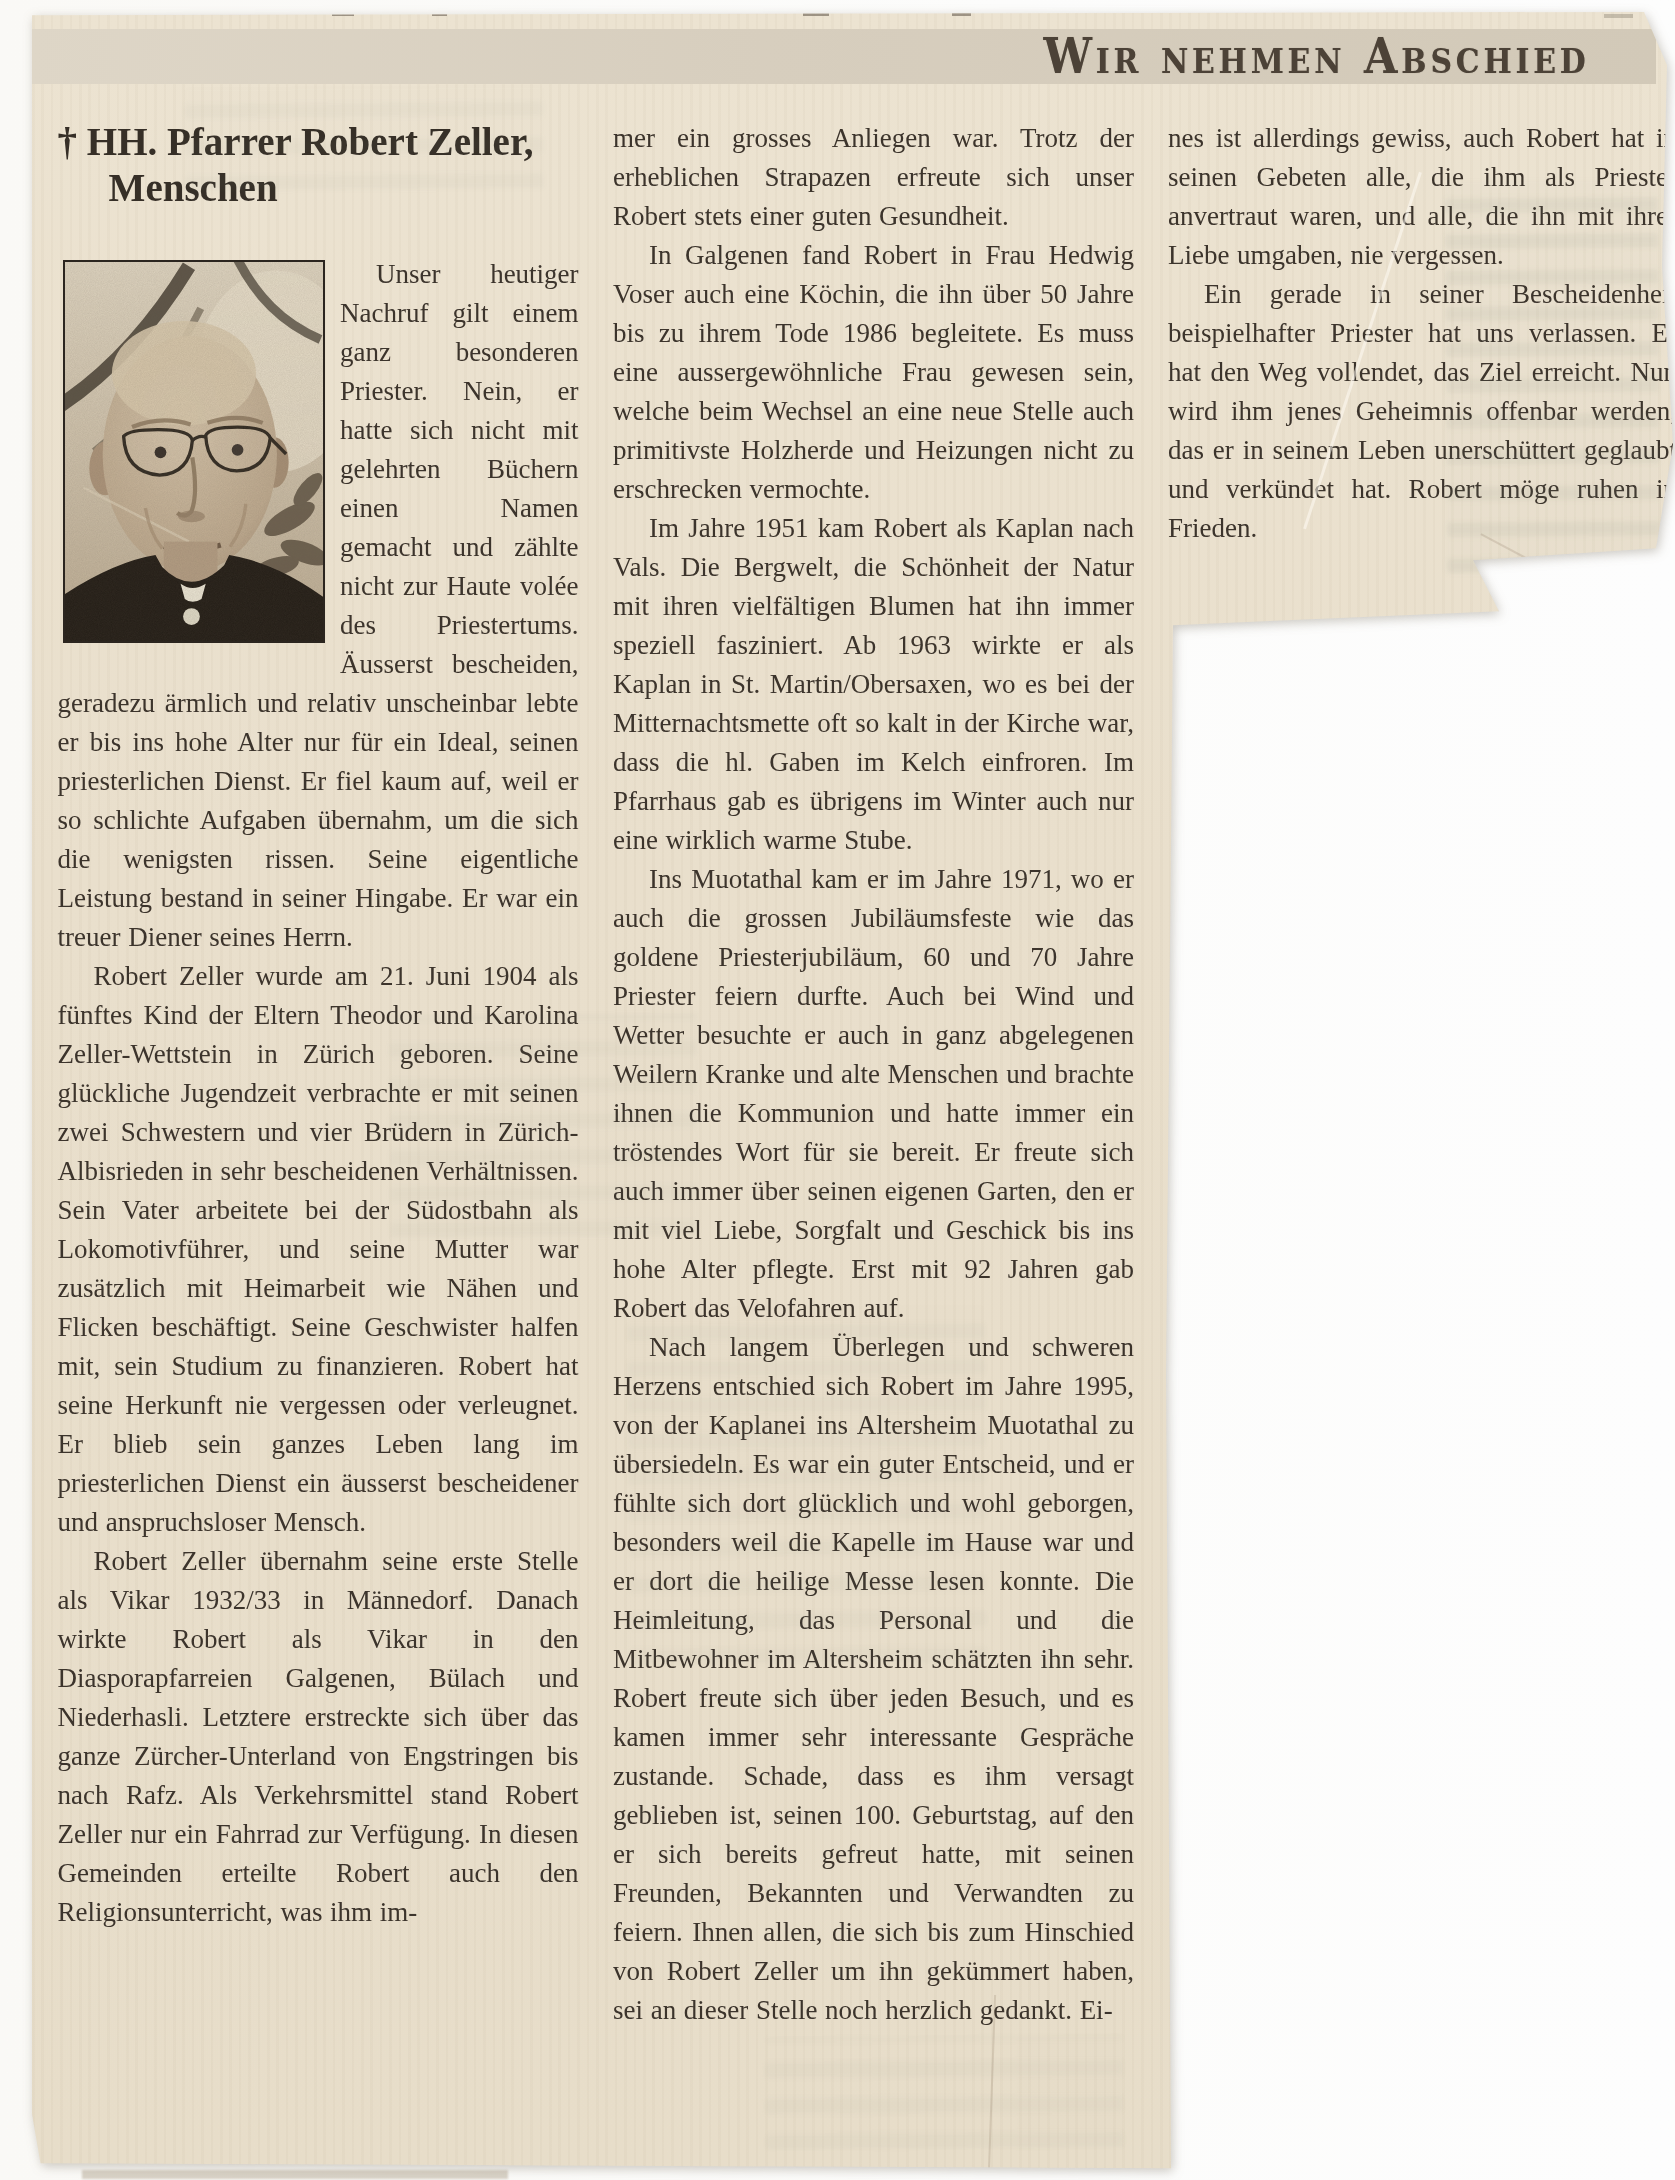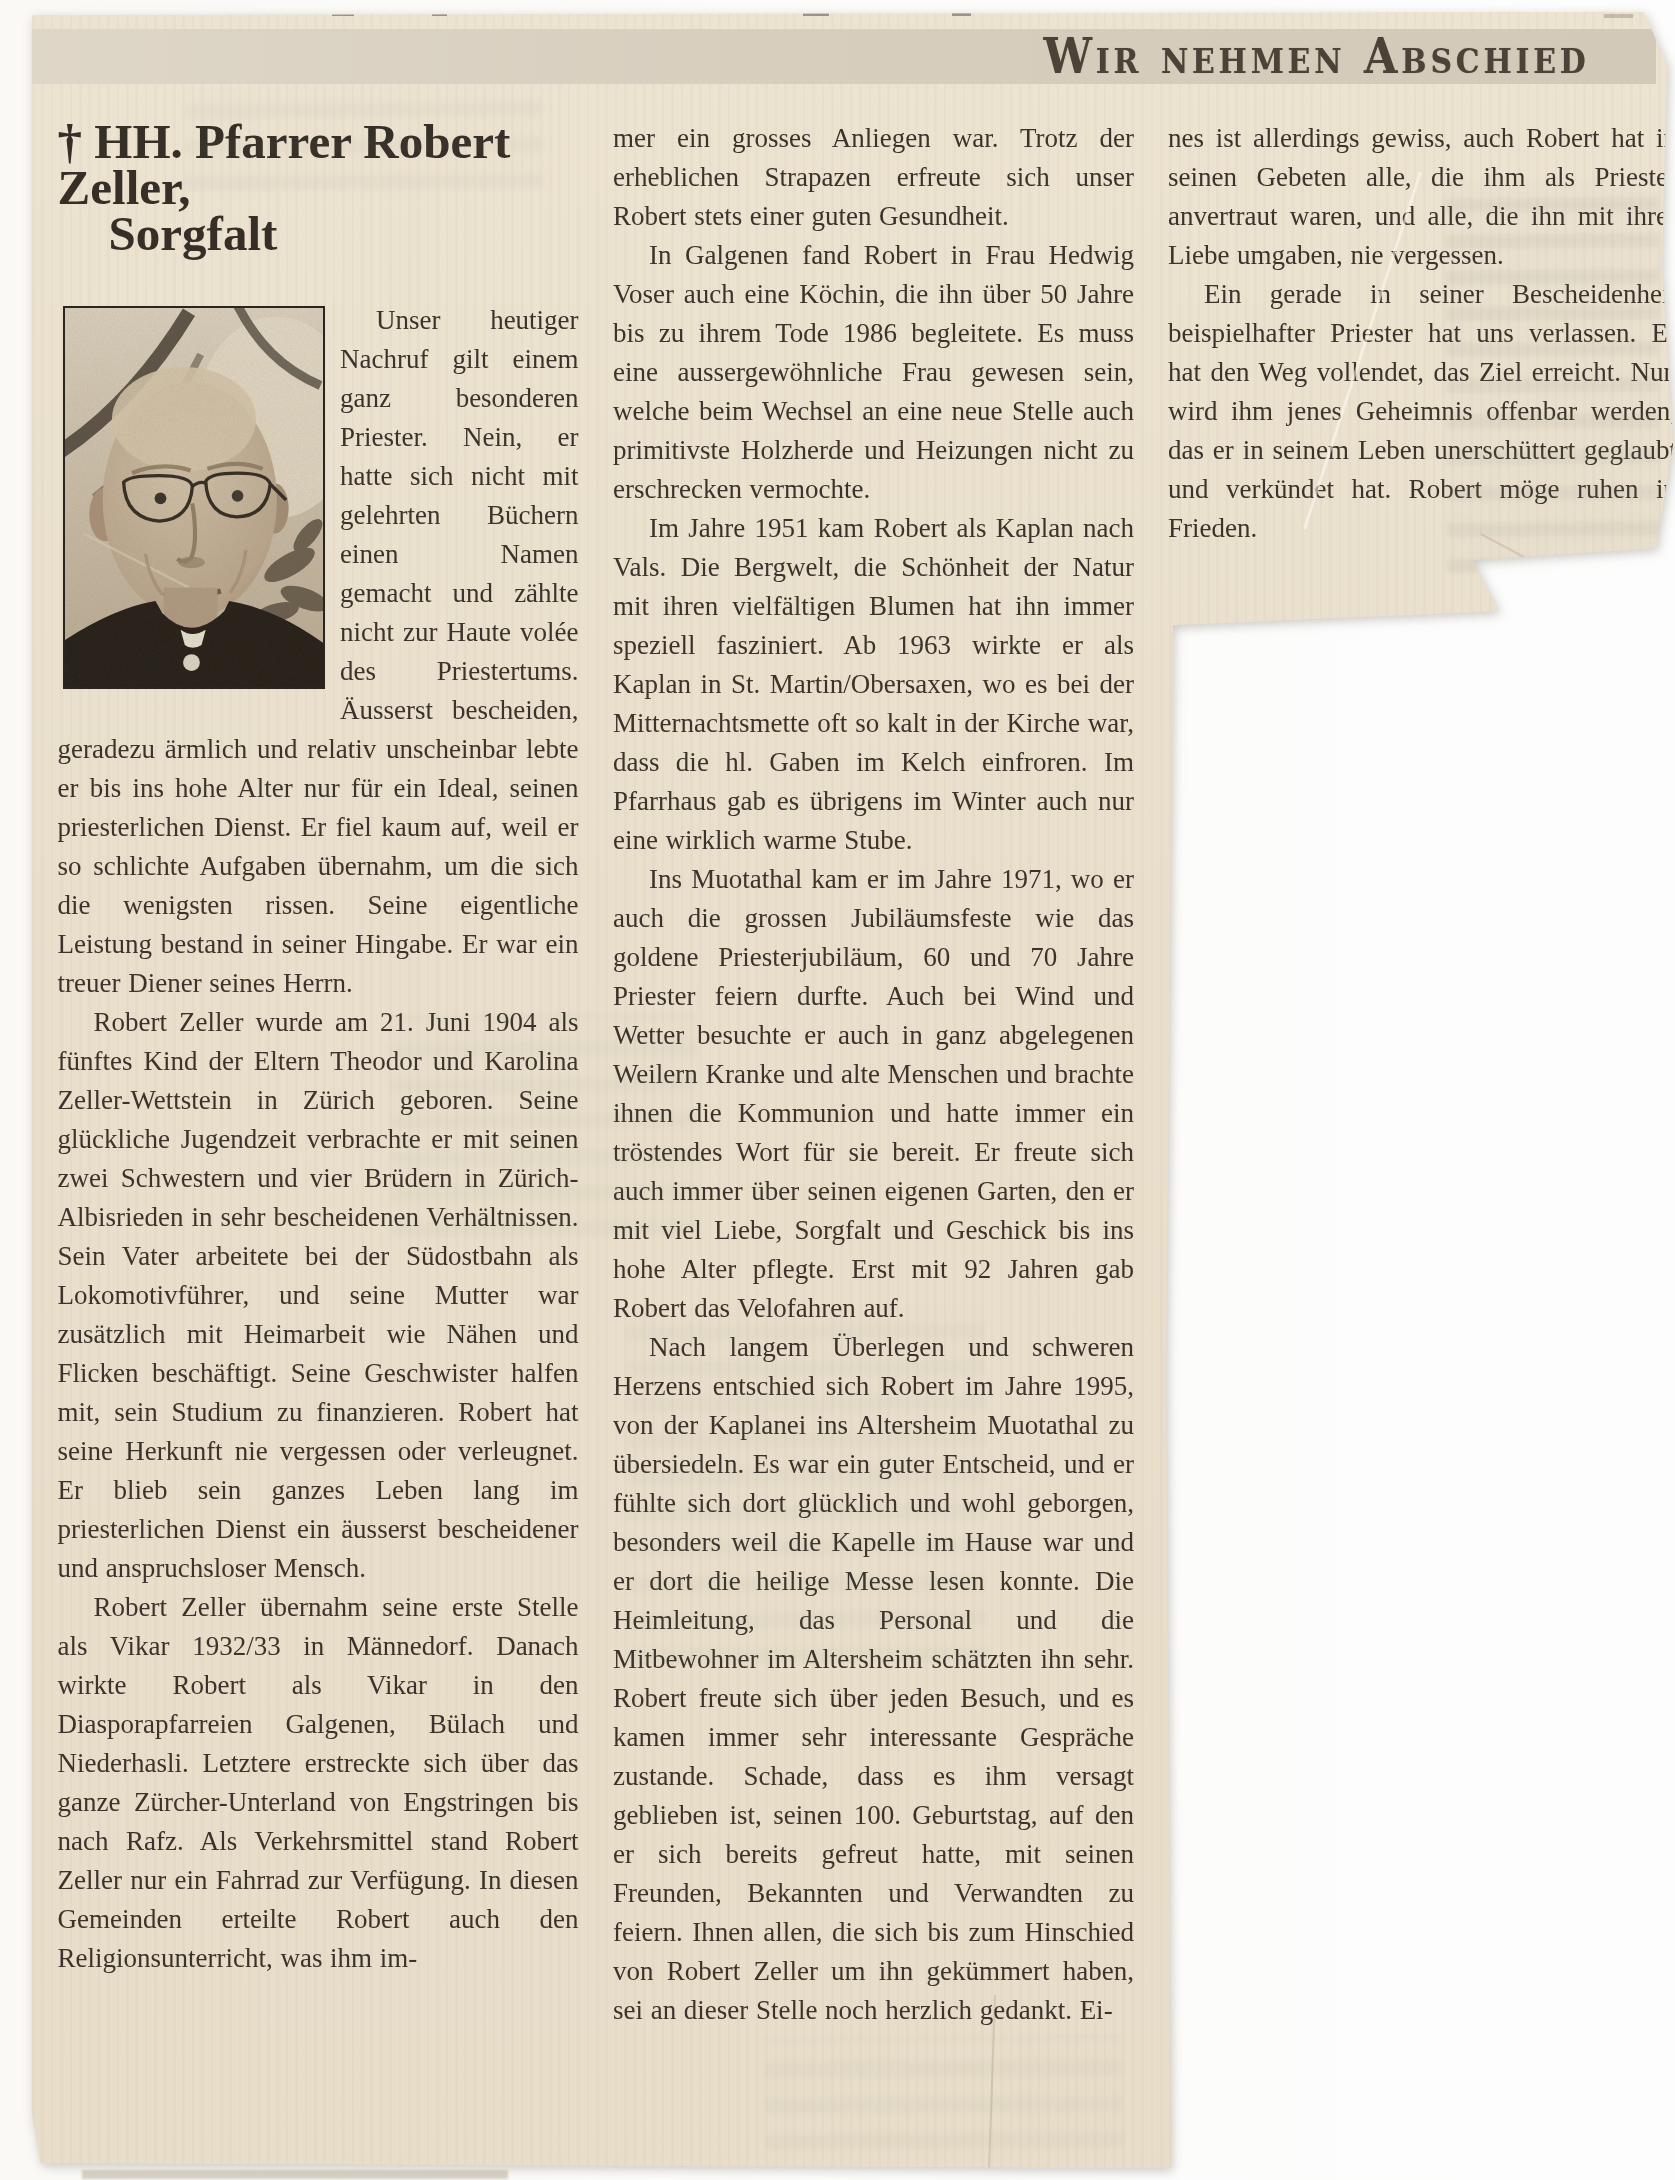--- a/index.html
+++ b/index.html
@@ -39,7 +39,7 @@
     text-indent:36px;hyphens:auto;-webkit-hyphens:auto;word-spacing:0.9px;}
   p.body-par.noindent{text-indent:0;}
 
-  .headline{font-weight:bold;font-size:49px;line-height:46px;color:#362f27;
+  .headline{font-weight:bold;font-size:39px;line-height:46px;color:#362f27;
     margin:0 0 44px 0;}
   .headline .l2{padding-left:51px;}
 

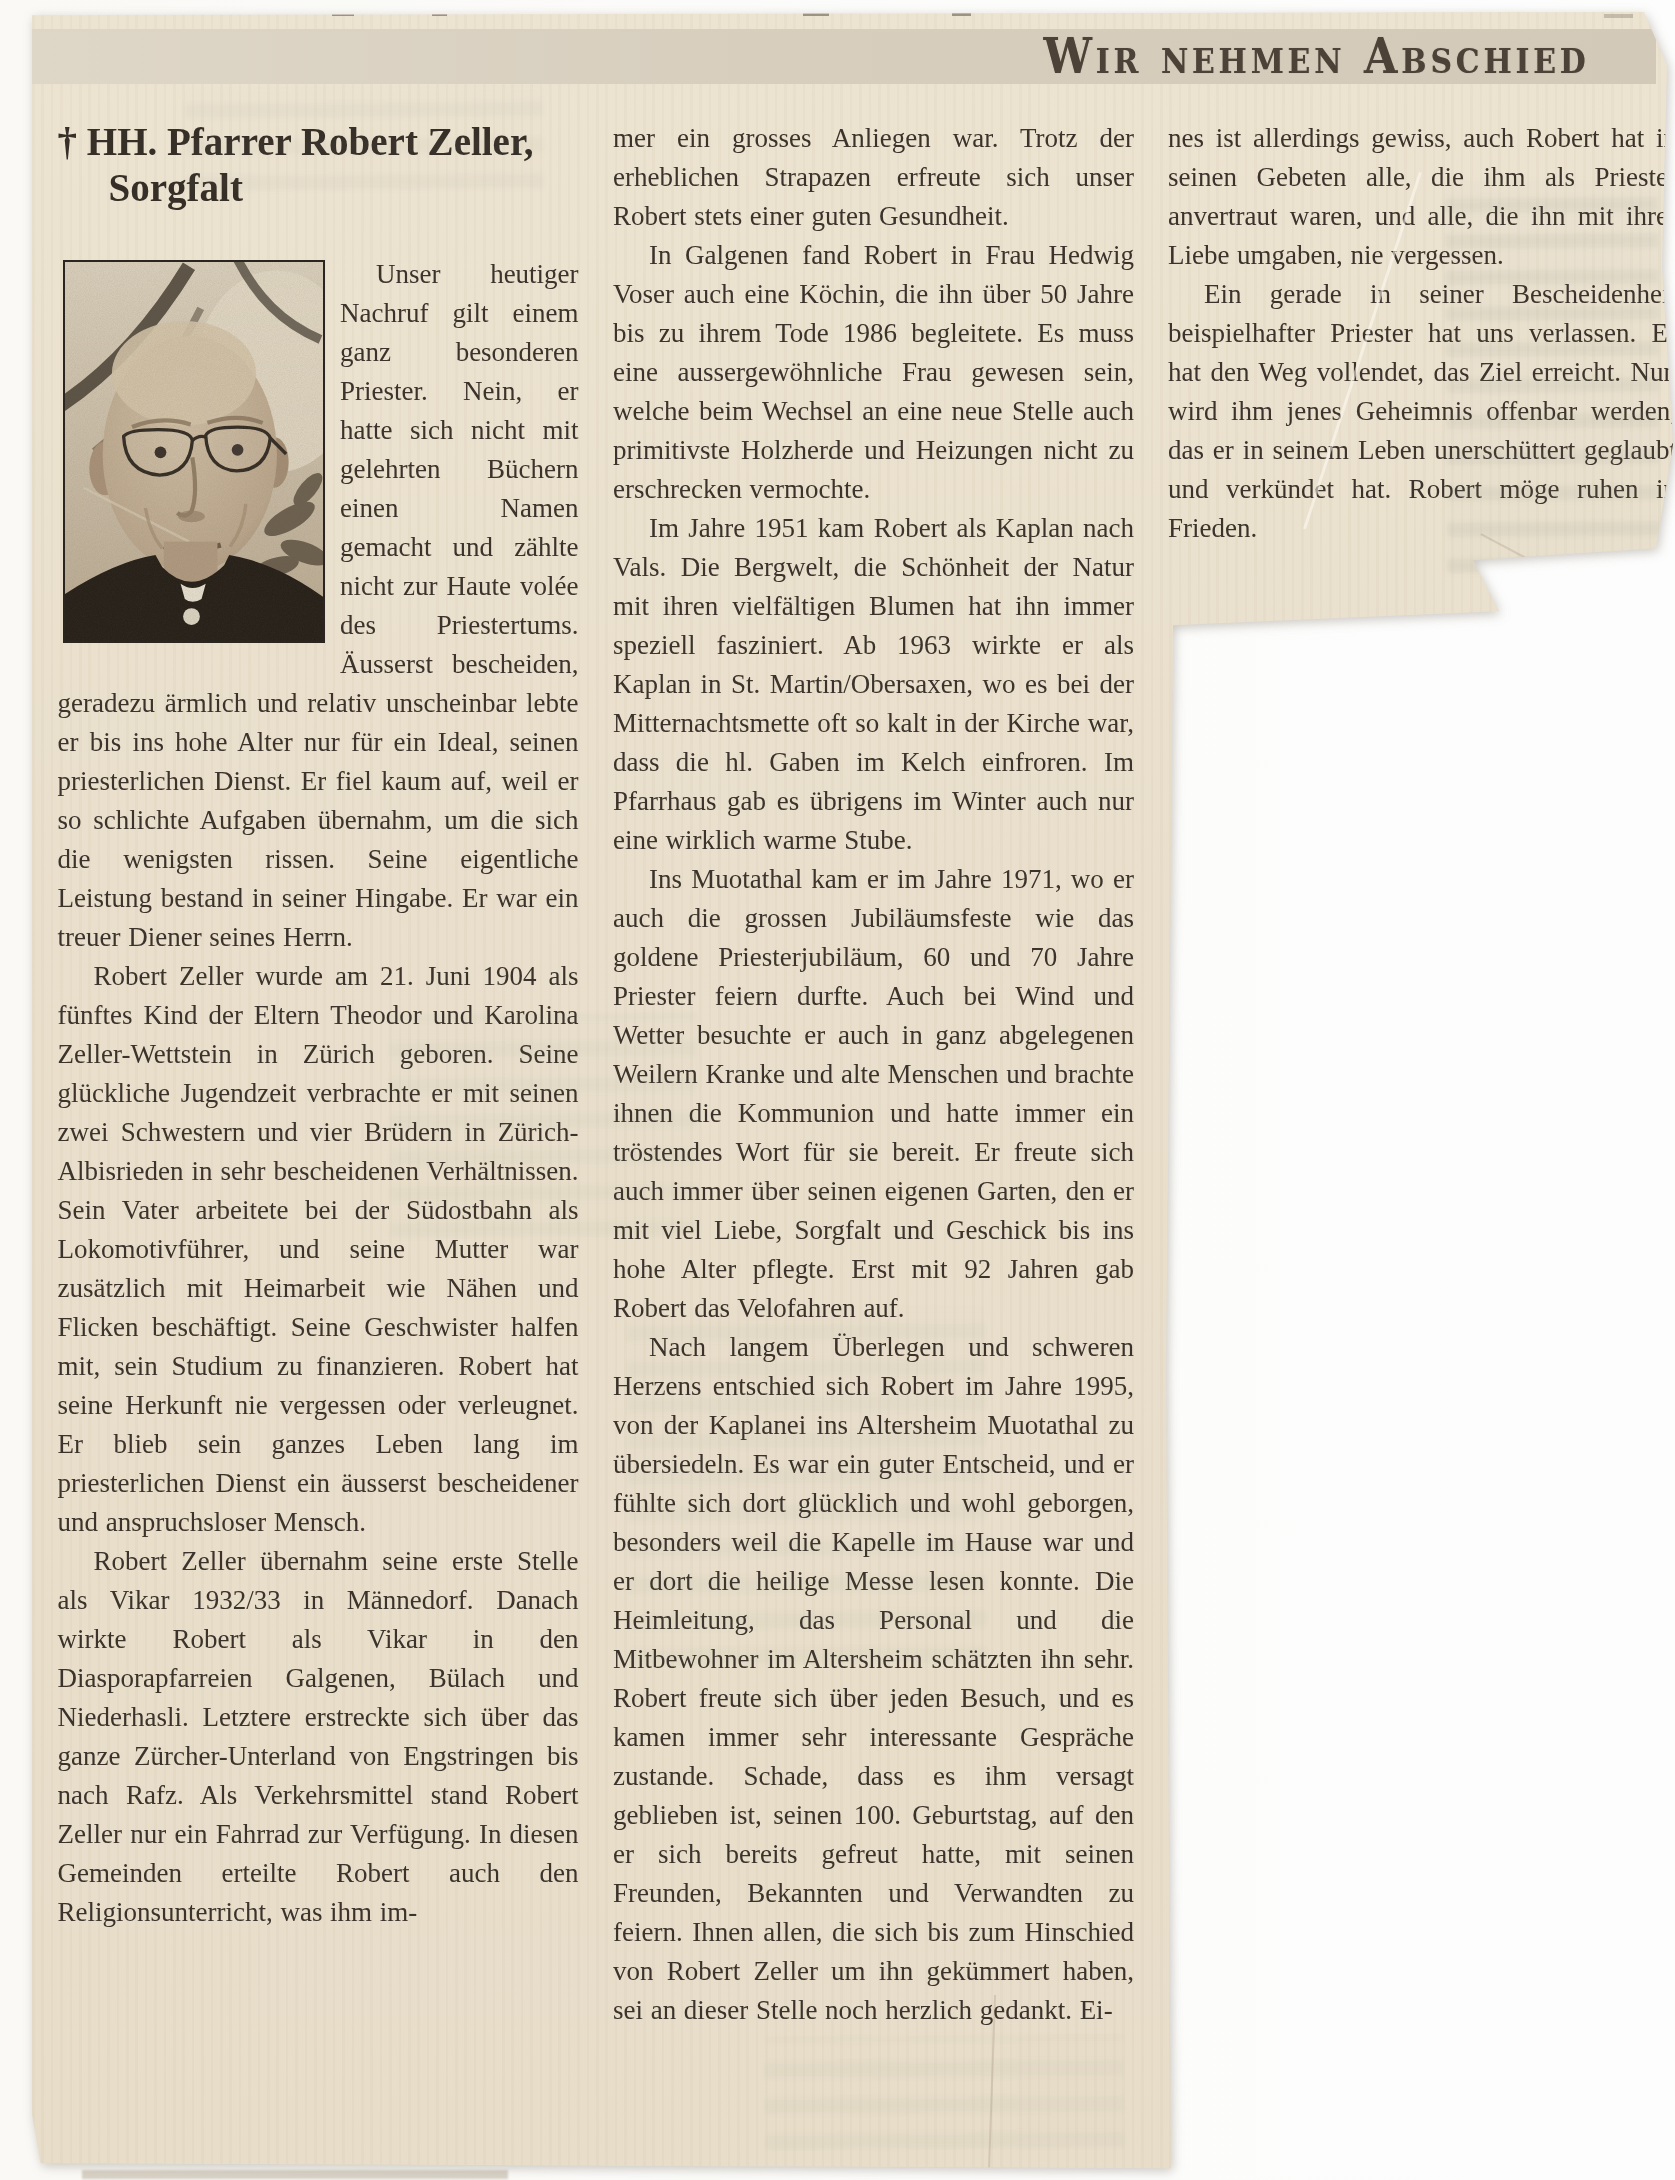--- a/index.html
+++ b/index.html
@@ -73,7 +73,7 @@
       <div class="col col-1">
         <div class="headline">
           <div class="l1">† HH. Pfarrer Robert Zeller,</div>
-          <div class="l2">Sorgfalt</div>
+          <div class="l2">Menschen</div>
         </div>
 
         <div class="photo" role="img" aria-label="Schwarzweiss-Porträt: älterer Priester mit Brille in dunklem Gewand">

